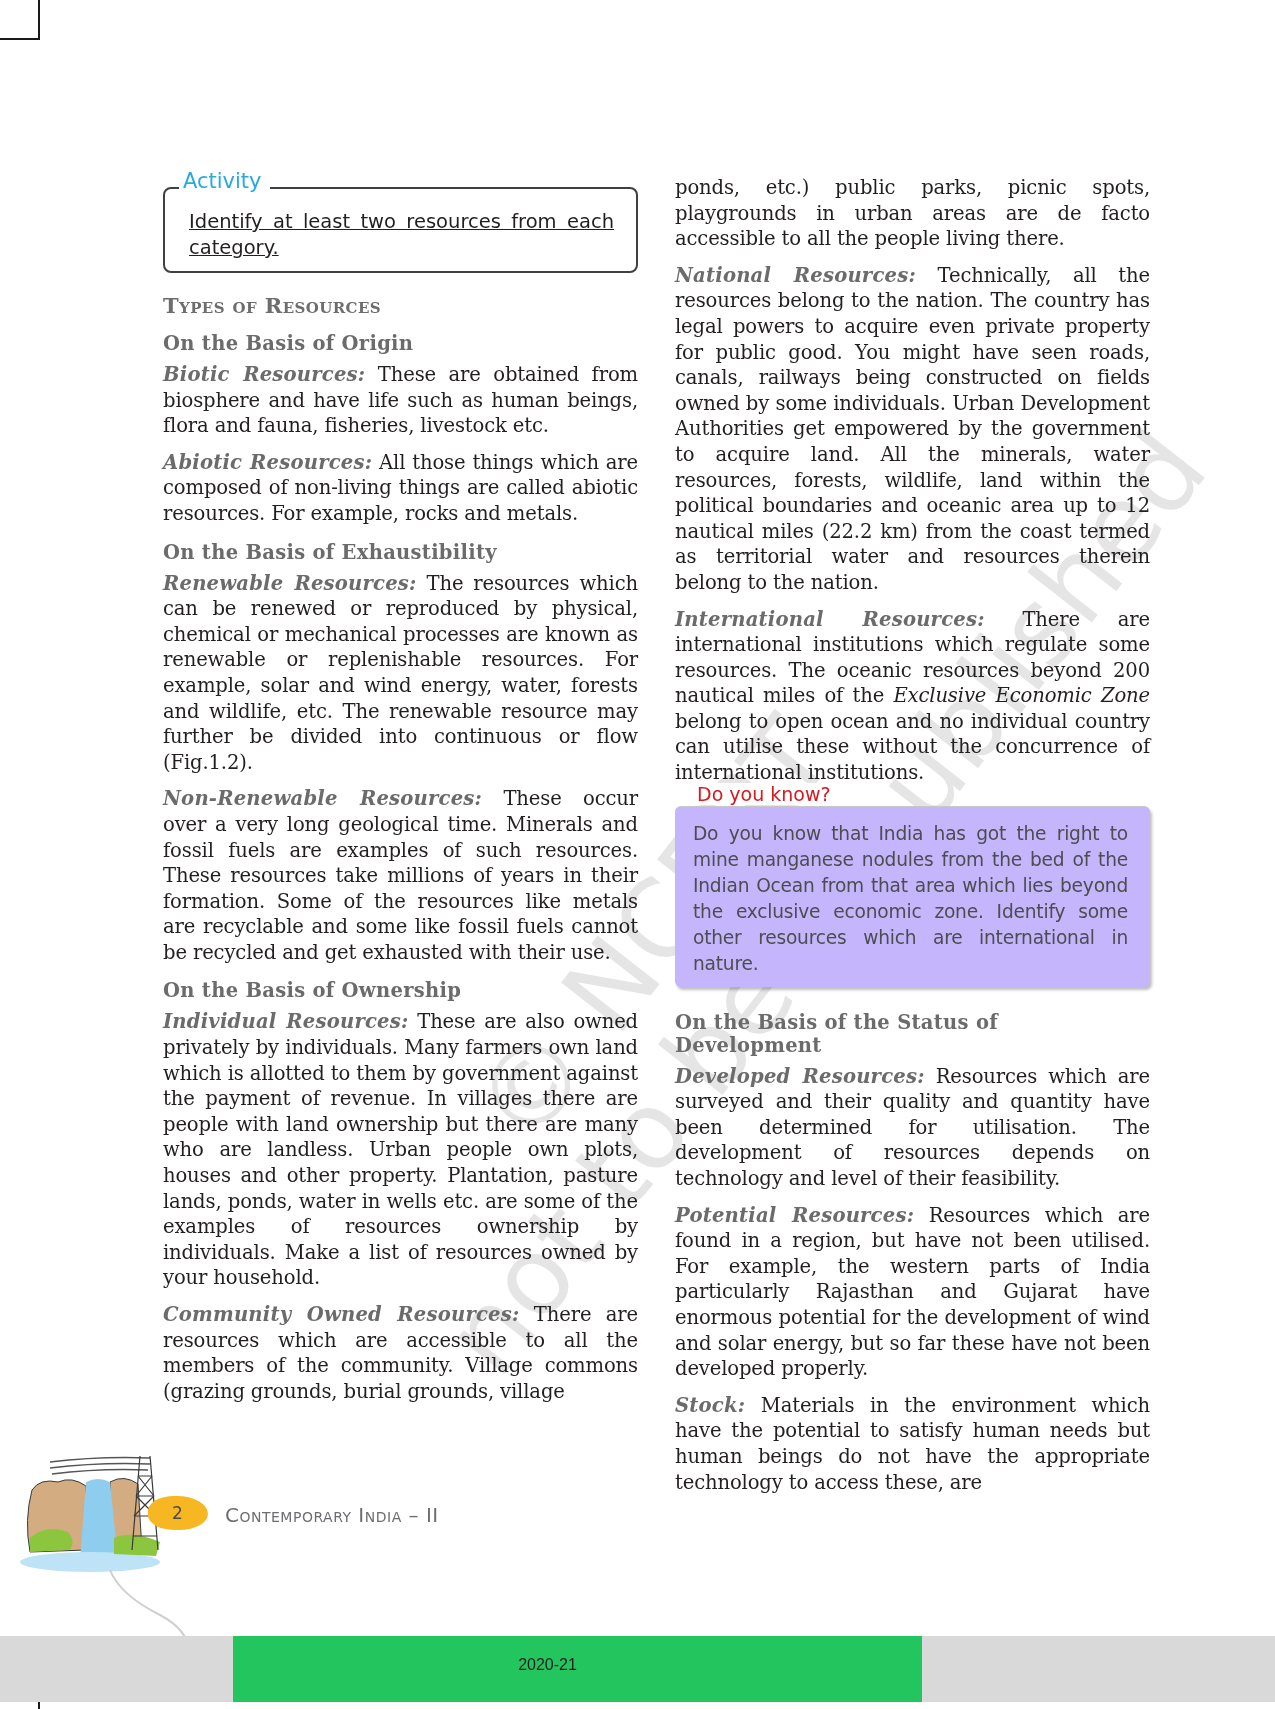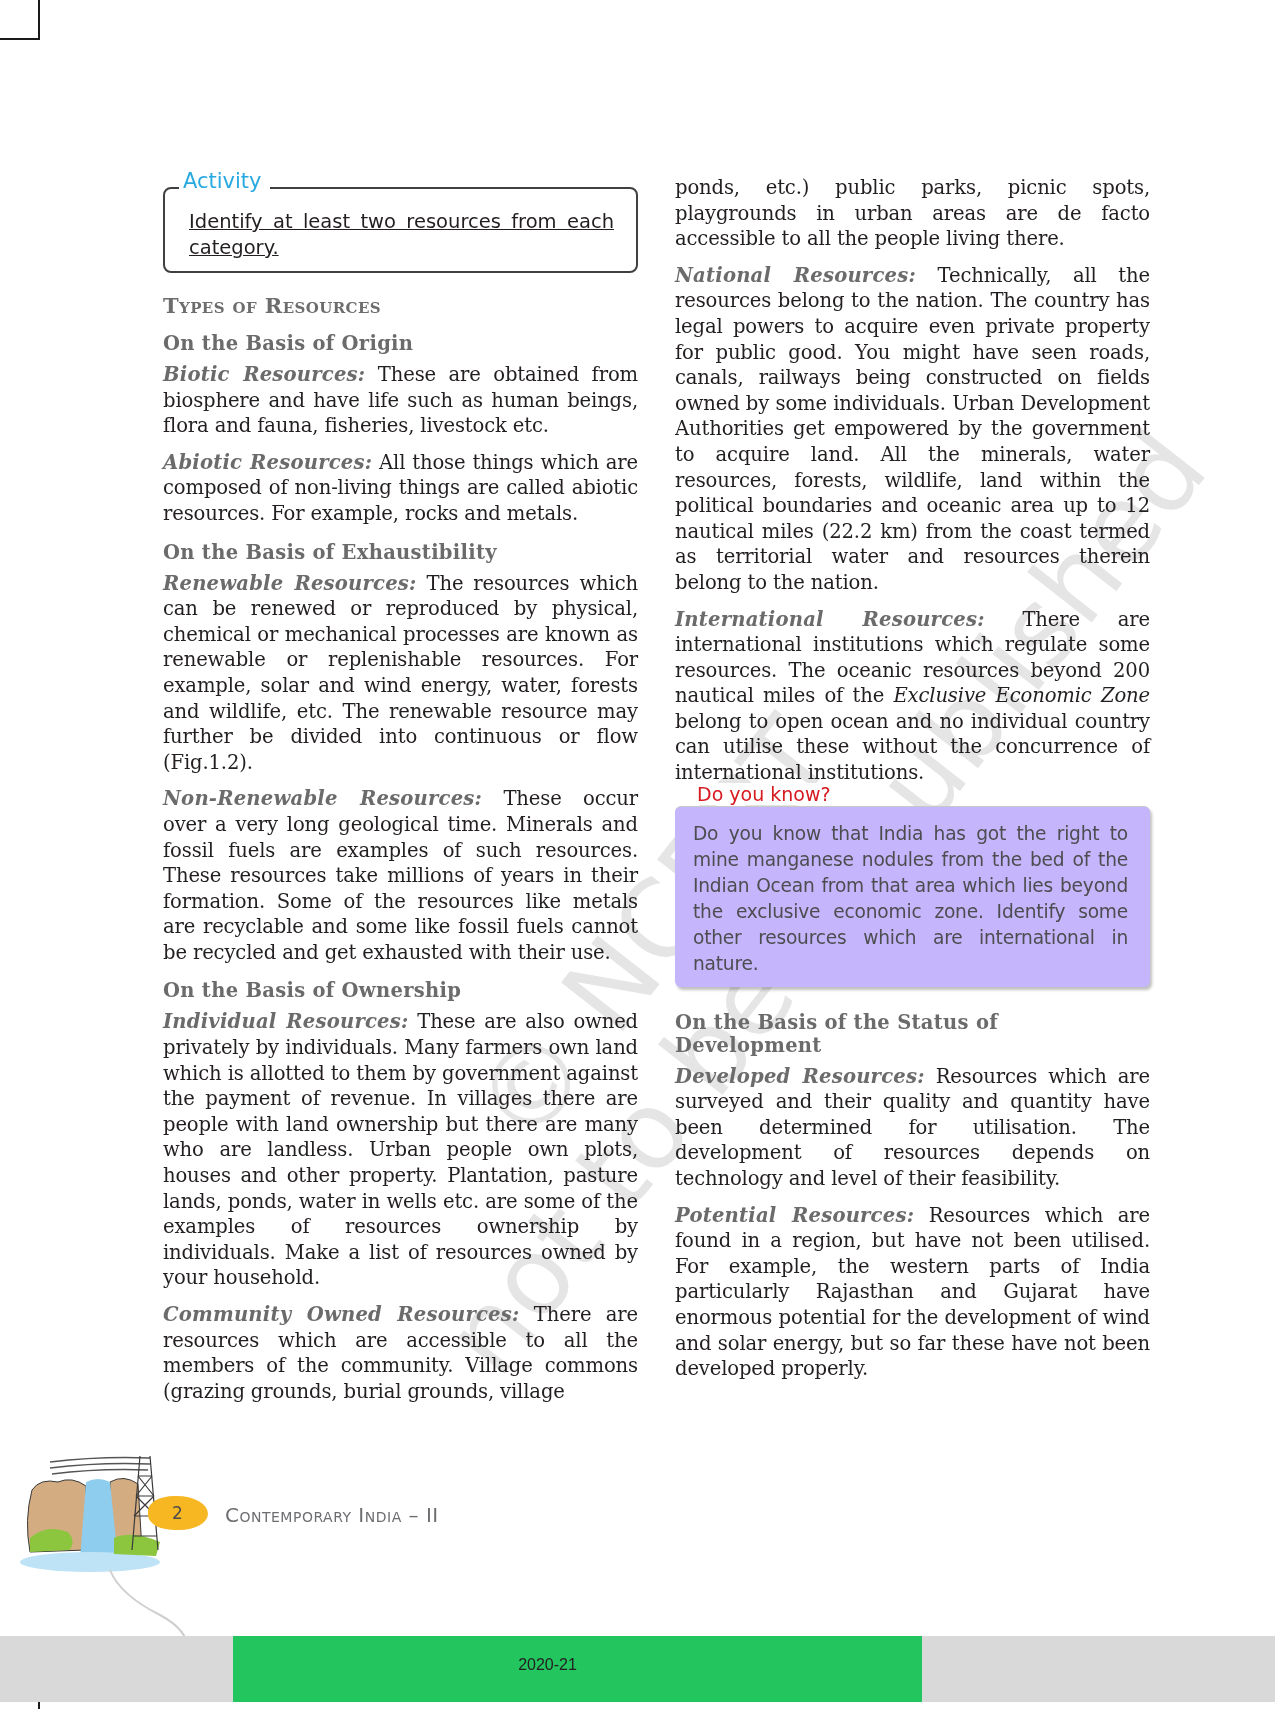--- a/index.html
+++ b/index.html
@@ -167,6 +167,7 @@
   <div class="sub-heading">On the Basis of the Status of Development</div>
   <p class="body"><span class="term">Developed Resources:</span><span> Resources which are surveyed and their quality and quantity have been determined for utilisation. The development of resources depends on technology and level of their feasibility.</span></p>
   <p class="body"><span class="term">Potential Resources:</span><span> Resources which are found in a region, but have not been utilised. For example, the western parts of India particularly Rajasthan and Gujarat have enormous potential for the development of wind and solar energy, but so far these have not been developed properly.</span></p>
+  <p class="body"><span class="term">Stock:</span><span> Materials in the environment which have the potential to satisfy human needs but human beings do not have the appropriate technology to access these, are</span></p>
 </div>
 
 <svg class="illustration" viewBox="0 0 180 230">

